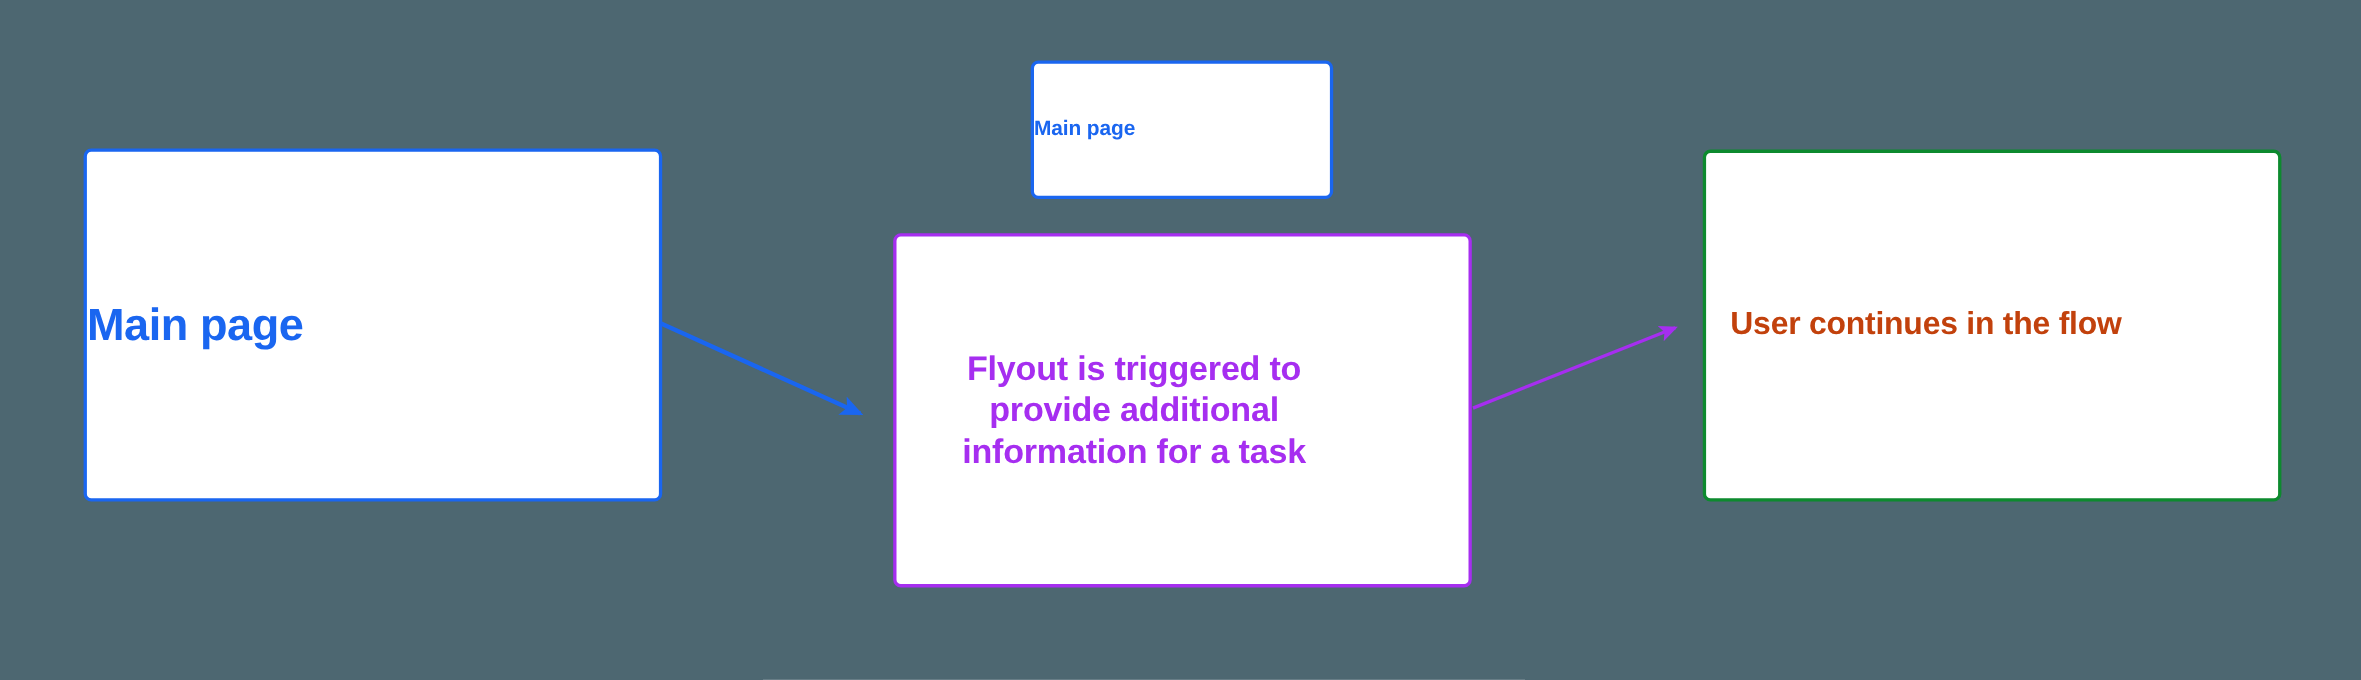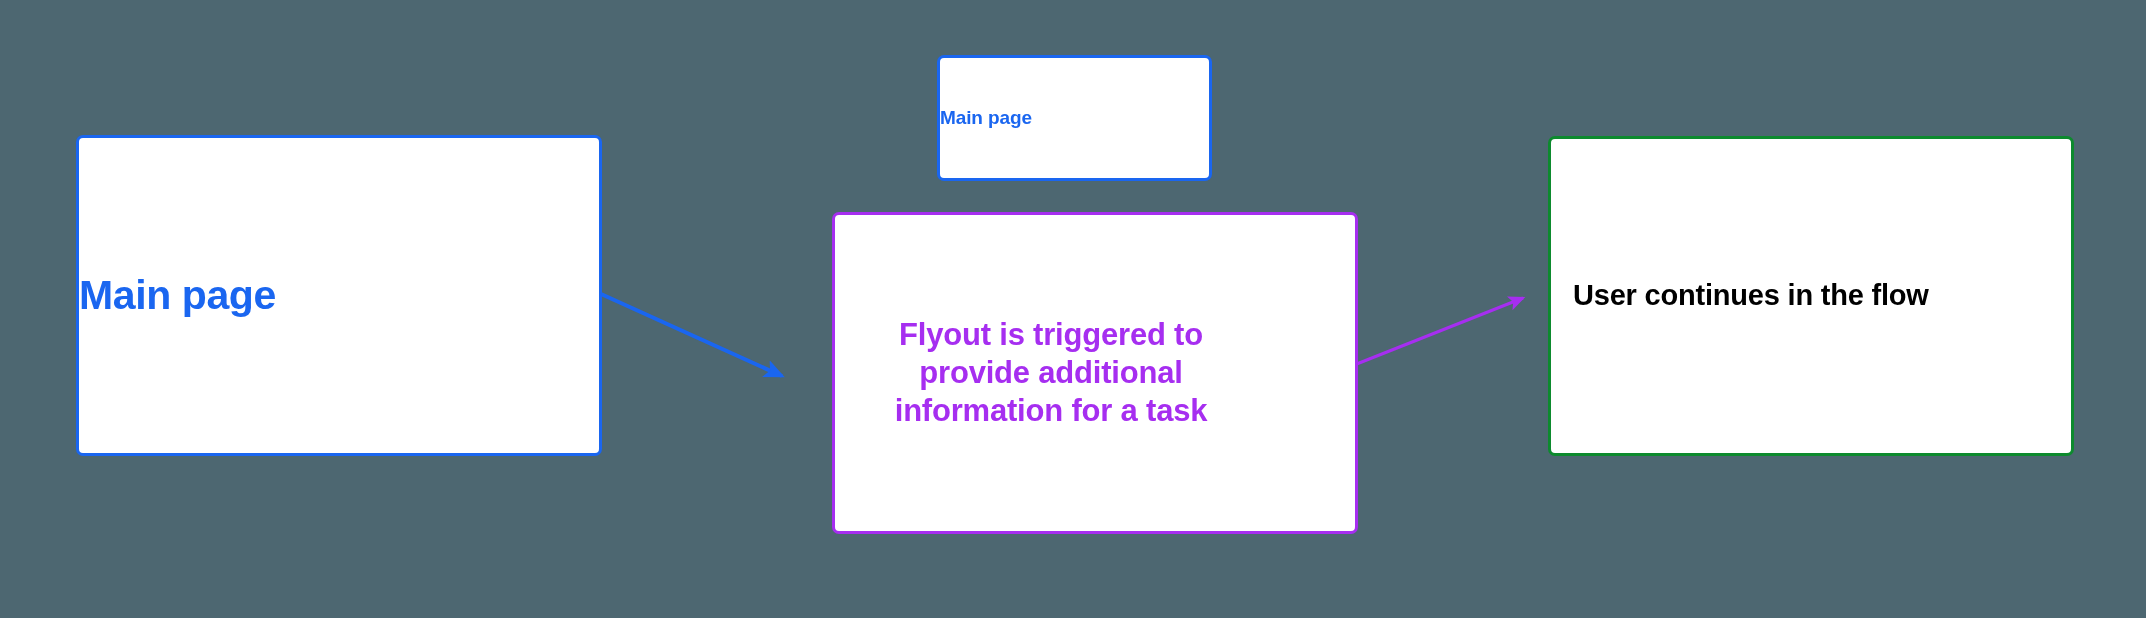--- a/index.html
+++ b/index.html
@@ -73,7 +73,7 @@
     width: 526px;
     height: 320px;
     border: 3px solid #0d8a2e;
-    color: #000000;
+    color: #c2410c;
     font-size: 29px;
     padding: 0 22px;
     letter-spacing: -0.2px;

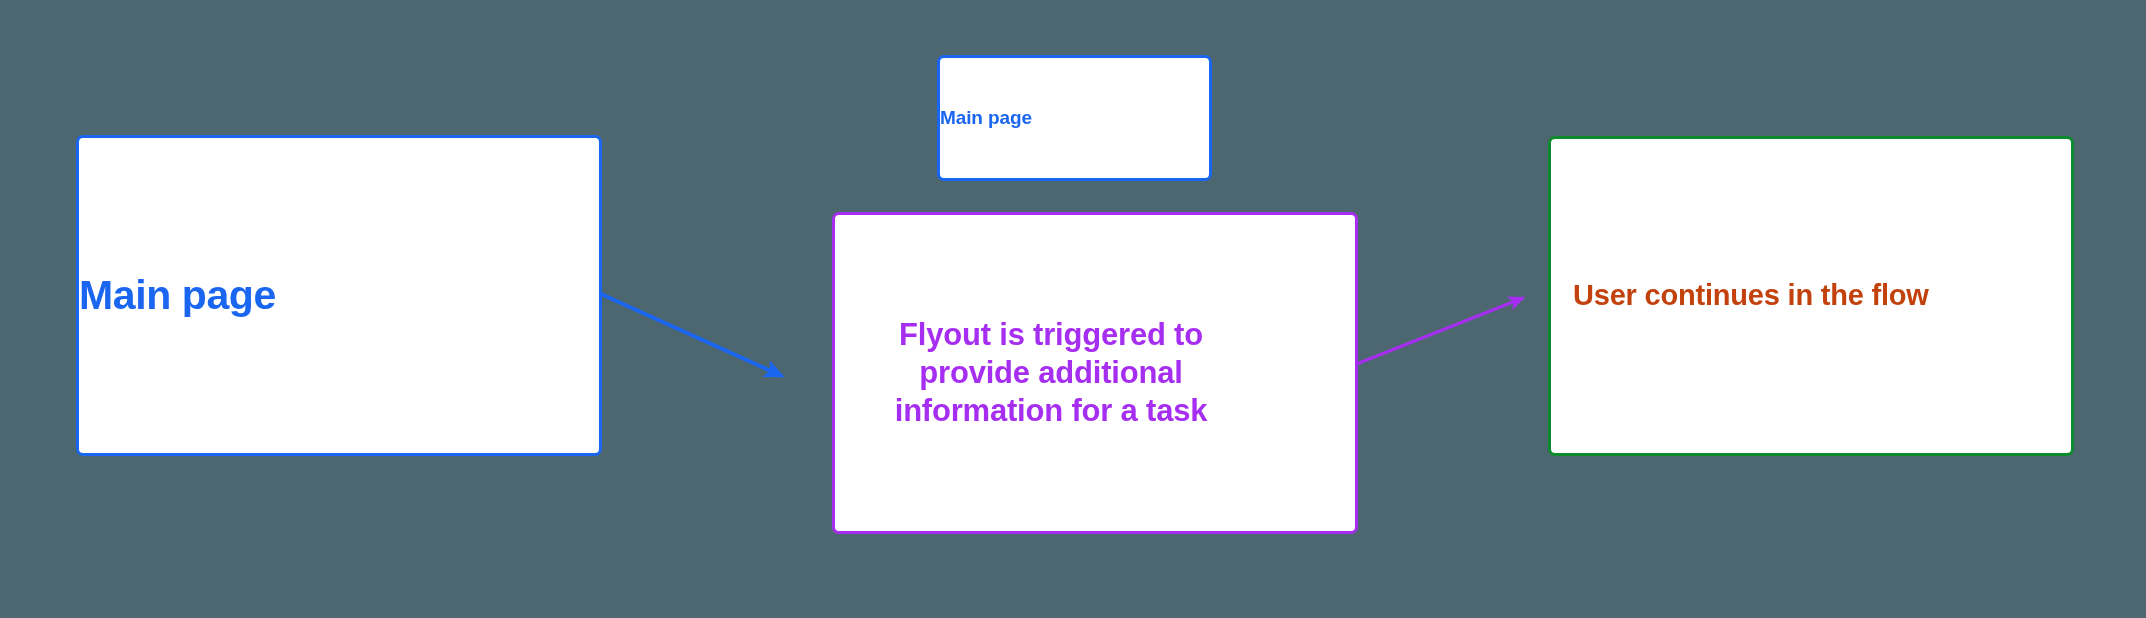--- a/index.html
+++ b/index.html
@@ -53,7 +53,7 @@
   }
   
   #node-flyout {
-    left: 832px;
+    left: 812px;
     top: 212px;
     width: 526px;
     height: 322px;

